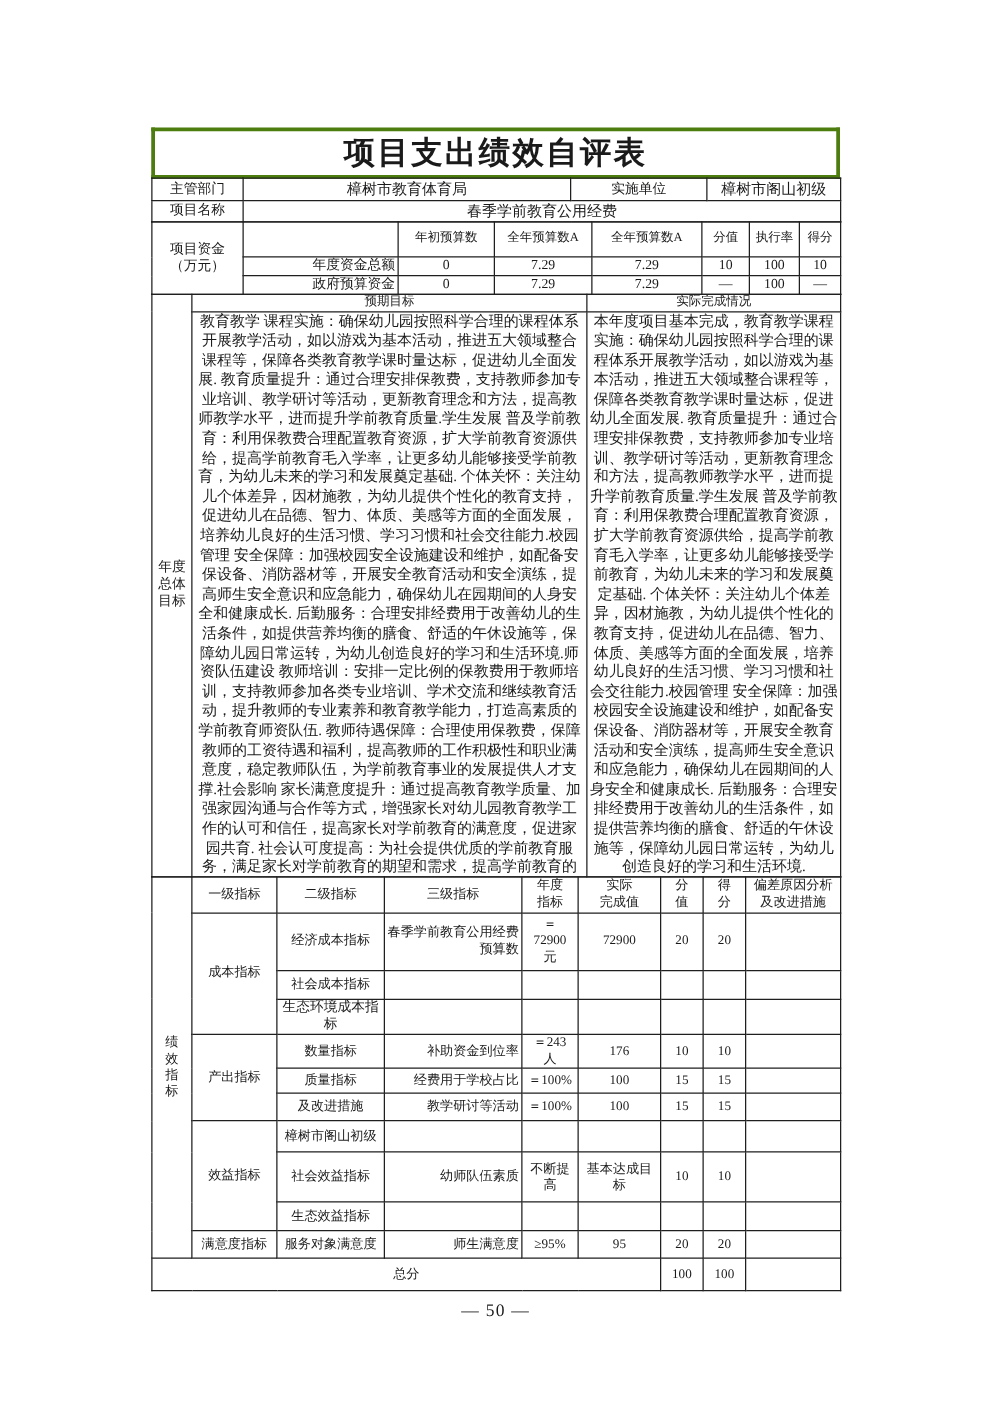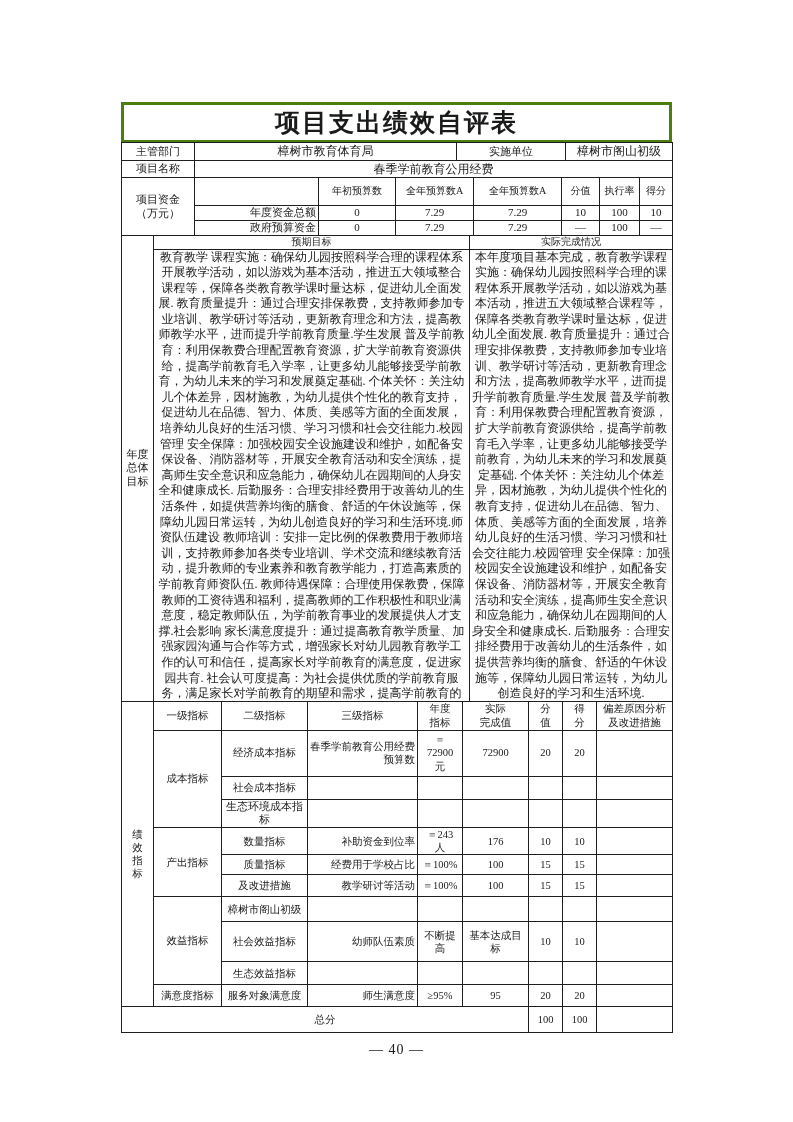--- a/index.html
+++ b/index.html
@@ -272,7 +272,7 @@
   </tbody>
     </table>
 
-  <div class="pageno">— 40 —</div>
+  <div class="pageno">— 50 —</div>
 </div>
 
 </body></html>

